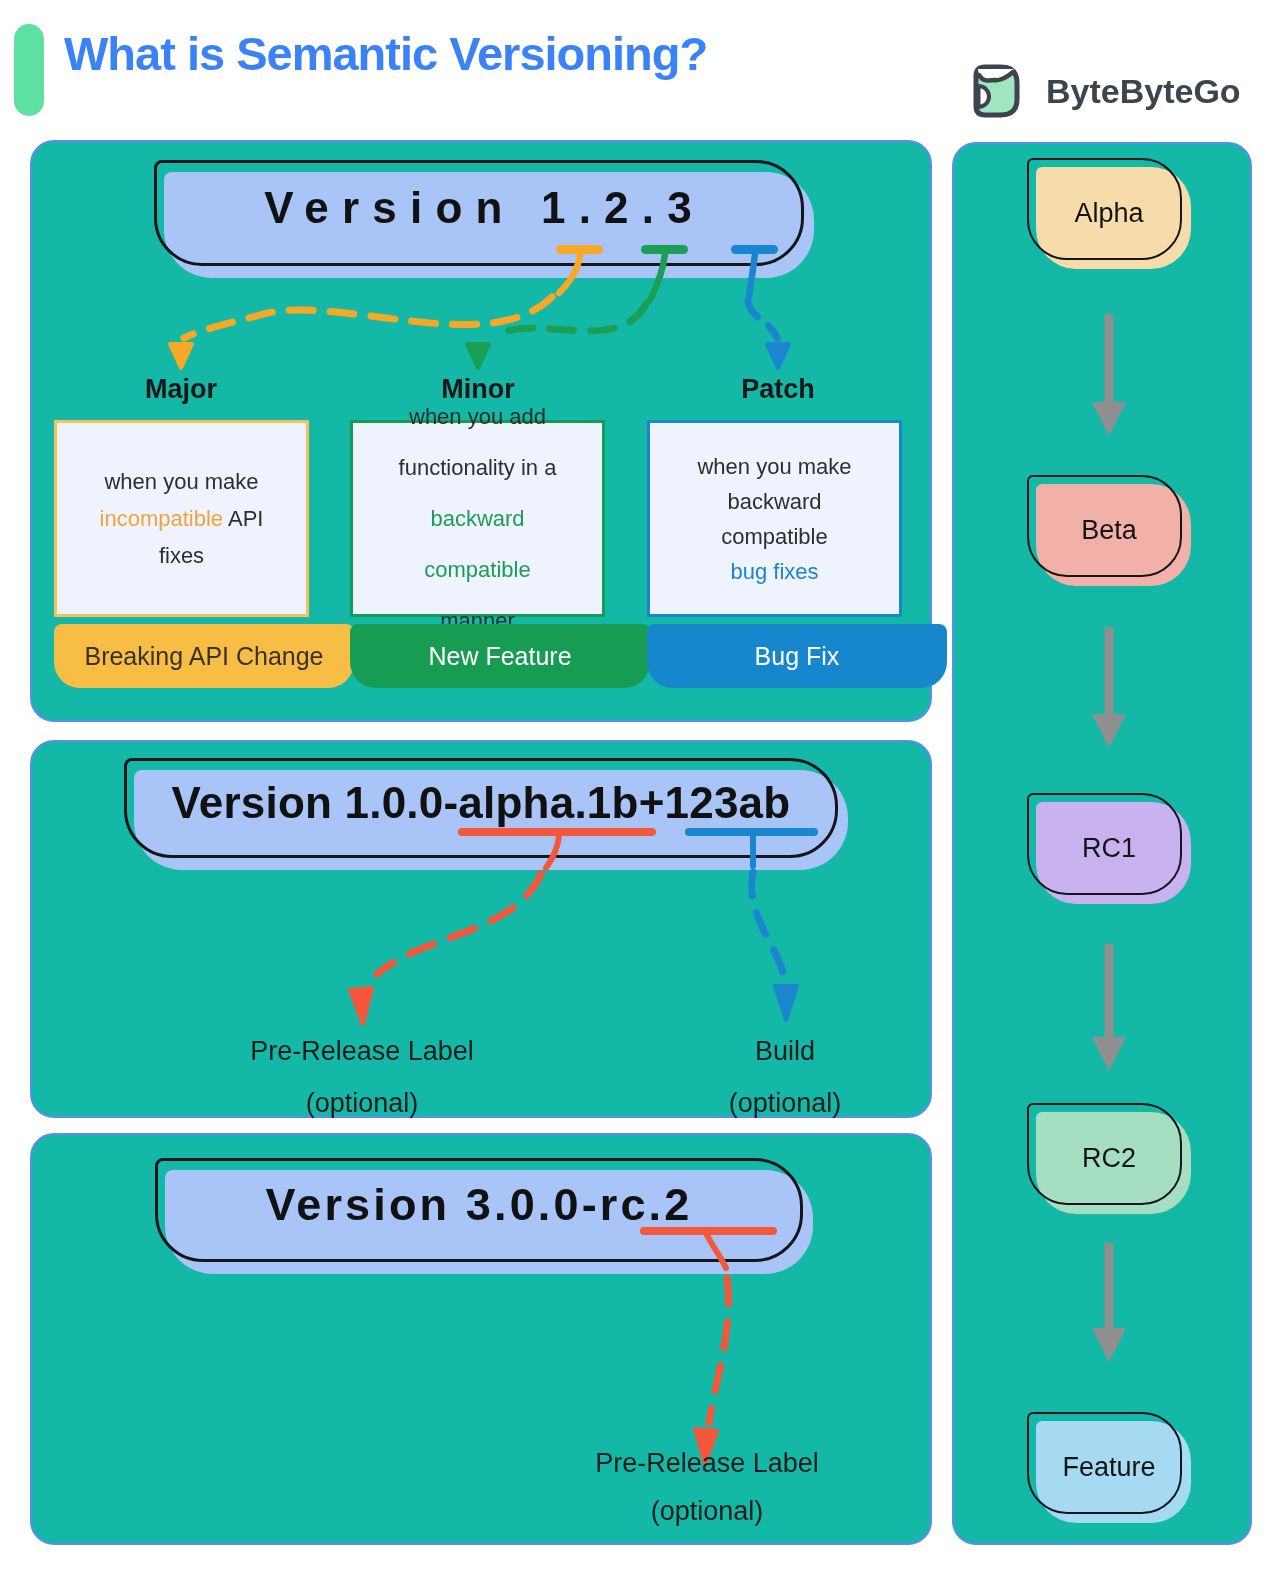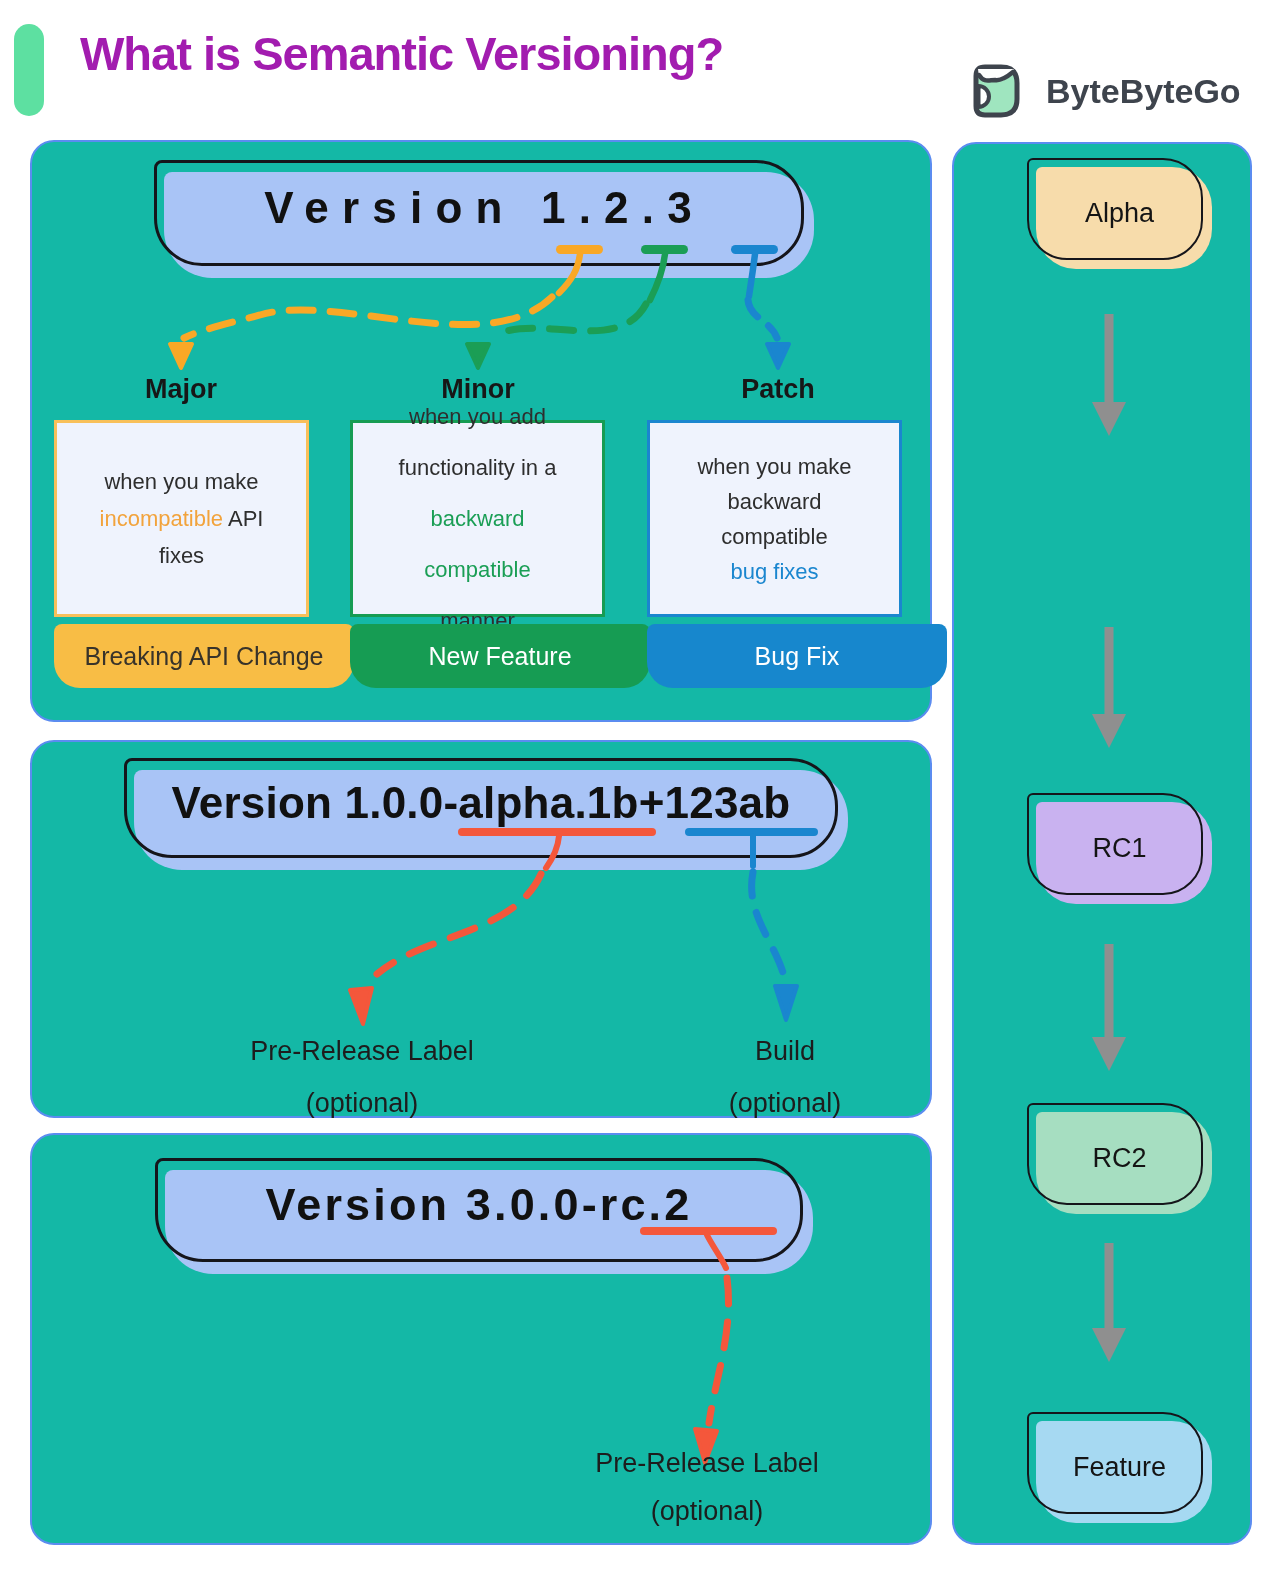--- a/index.html
+++ b/index.html
@@ -9,7 +9,7 @@
   }
   
   .accent-bar{position:absolute;left:14px;top:24px;width:30px;height:92px;border-radius:15px;background:#5de0a1;}
-  .page-title{position:absolute;left:80px;top:26px;font-size:47px;font-weight:800;letter-spacing:-1px;color:#a21caf;}
+  .page-title{position:absolute;left:64px;top:26px;font-size:47px;font-weight:800;letter-spacing:-1px;color:#3b82f6;}
   .brand{position:absolute;left:972px;top:64px;display:flex;align-items:center;gap:26px;}
   .brand-text{font-size:34px;font-weight:700;color:#3e444d;letter-spacing:0;}
   

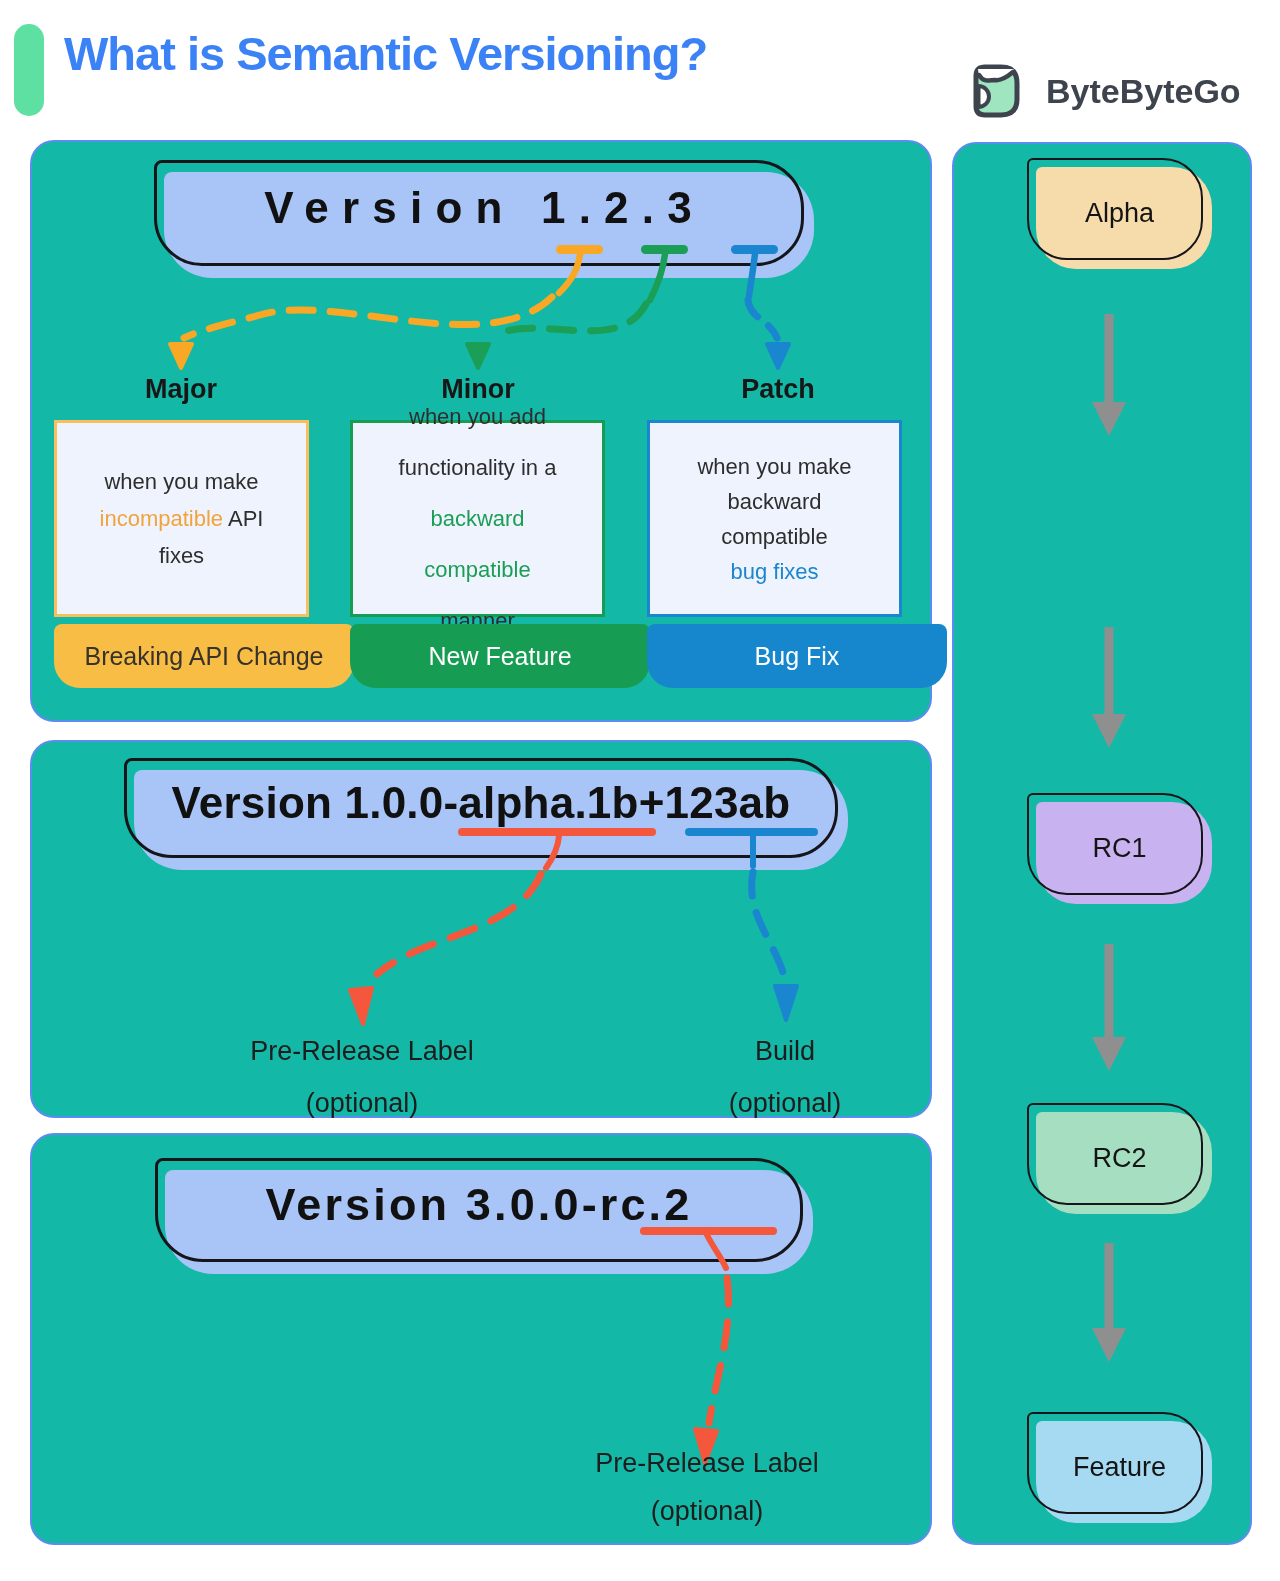--- a/index.html
+++ b/index.html
@@ -45,7 +45,7 @@
   
   .ann{position:absolute;text-align:center;font-size:27px;color:#1d1d1d;}
   
-  .node{position:absolute;width:155px;height:102px;padding-left:21px;}
+  .node{position:absolute;width:155px;height:102px;}
   .node-fill{position:absolute;left:9px;top:9px;width:100%;height:100%;border-radius:6px 40px 40px 40px;background:var(--fill);}
   .node-outline{position:absolute;left:0;top:0;right:0;bottom:0;border:2.5px solid #15151a;border-radius:6px 40px 40px 40px;}
   .node-text{position:absolute;left:0;top:0;right:0;bottom:0;display:flex;align-items:center;justify-content:center;

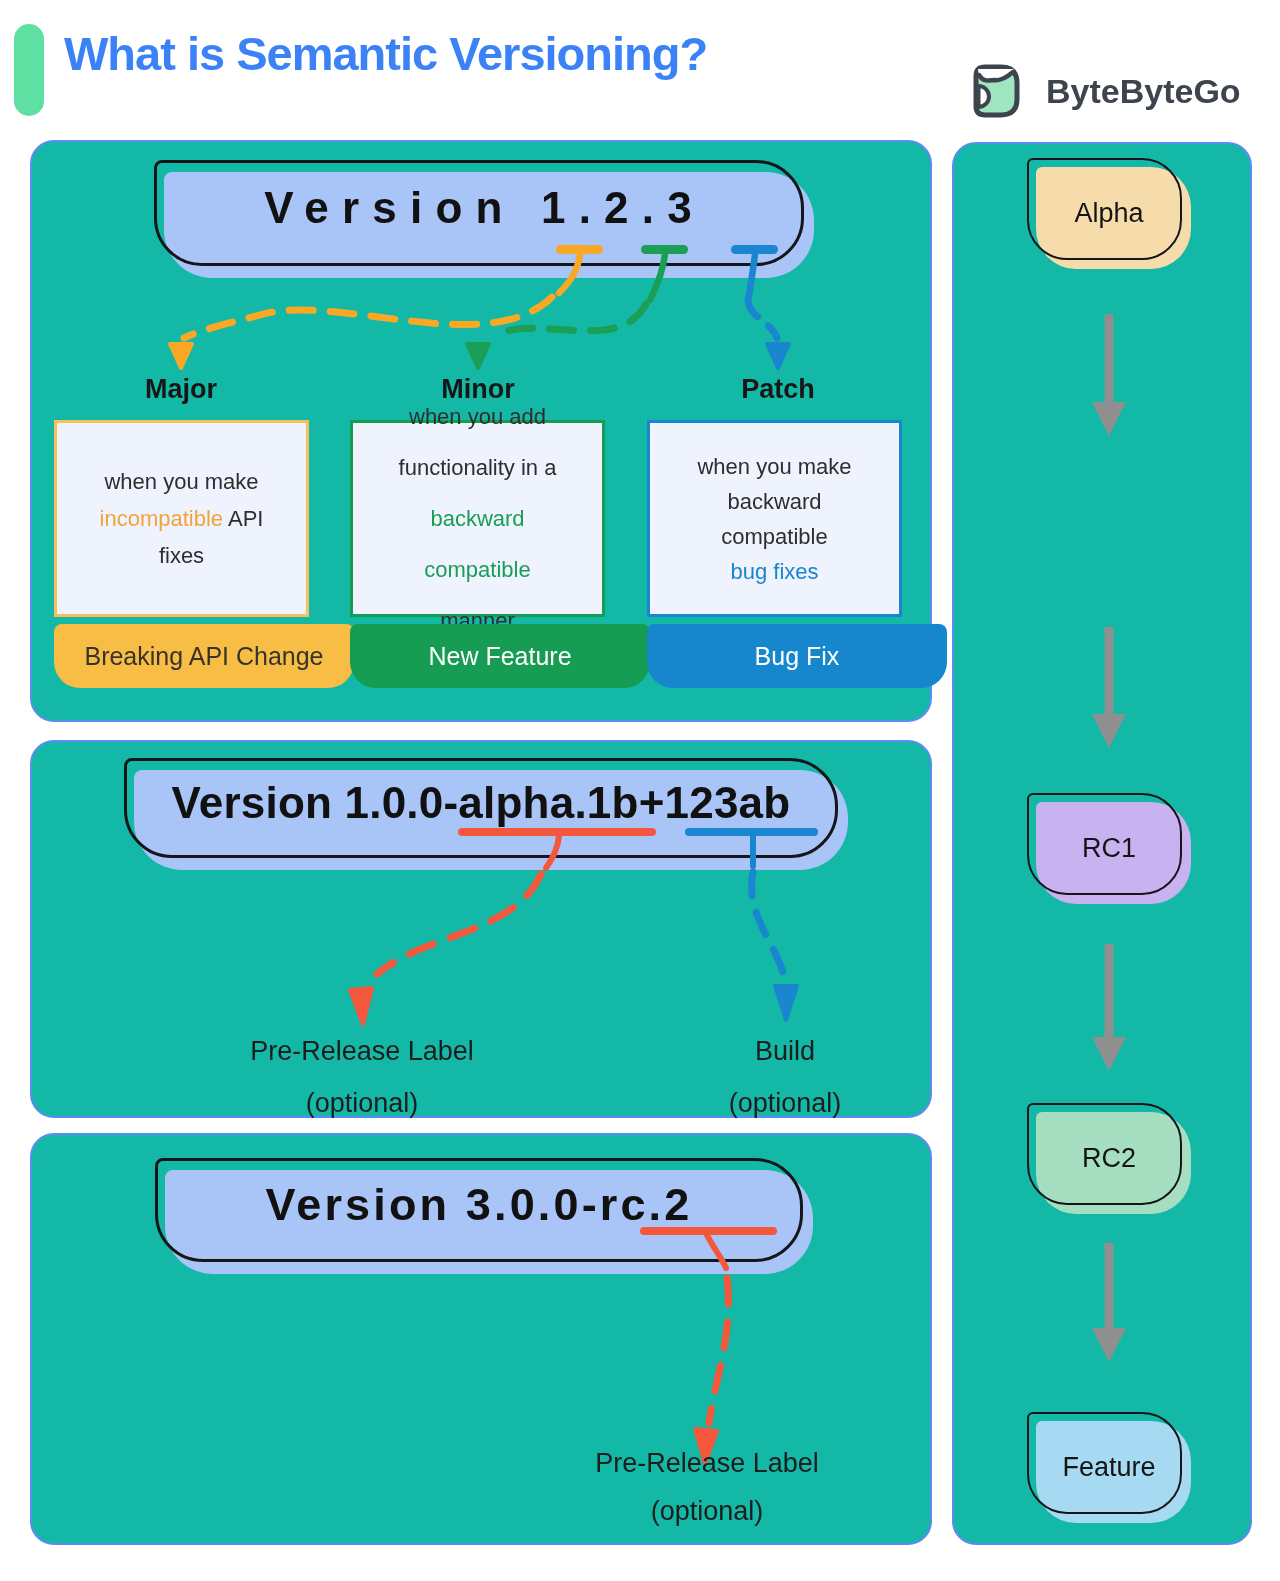--- a/index.html
+++ b/index.html
@@ -167,6 +167,11 @@
       <div class="node-outline"></div>
       <div class="node-text">Alpha</div>
     </div>
+    <div class="node" style="left:73px;top:331px;">
+      <div class="node-fill" style="background: rgb(241, 176, 168);"></div>
+      <div class="node-outline"></div>
+      <div class="node-text">Beta</div>
+    </div>
     <div class="node" style="left:73px;top:649px;">
       <div class="node-fill" style="background: rgb(201, 178, 240);"></div>
       <div class="node-outline"></div>

